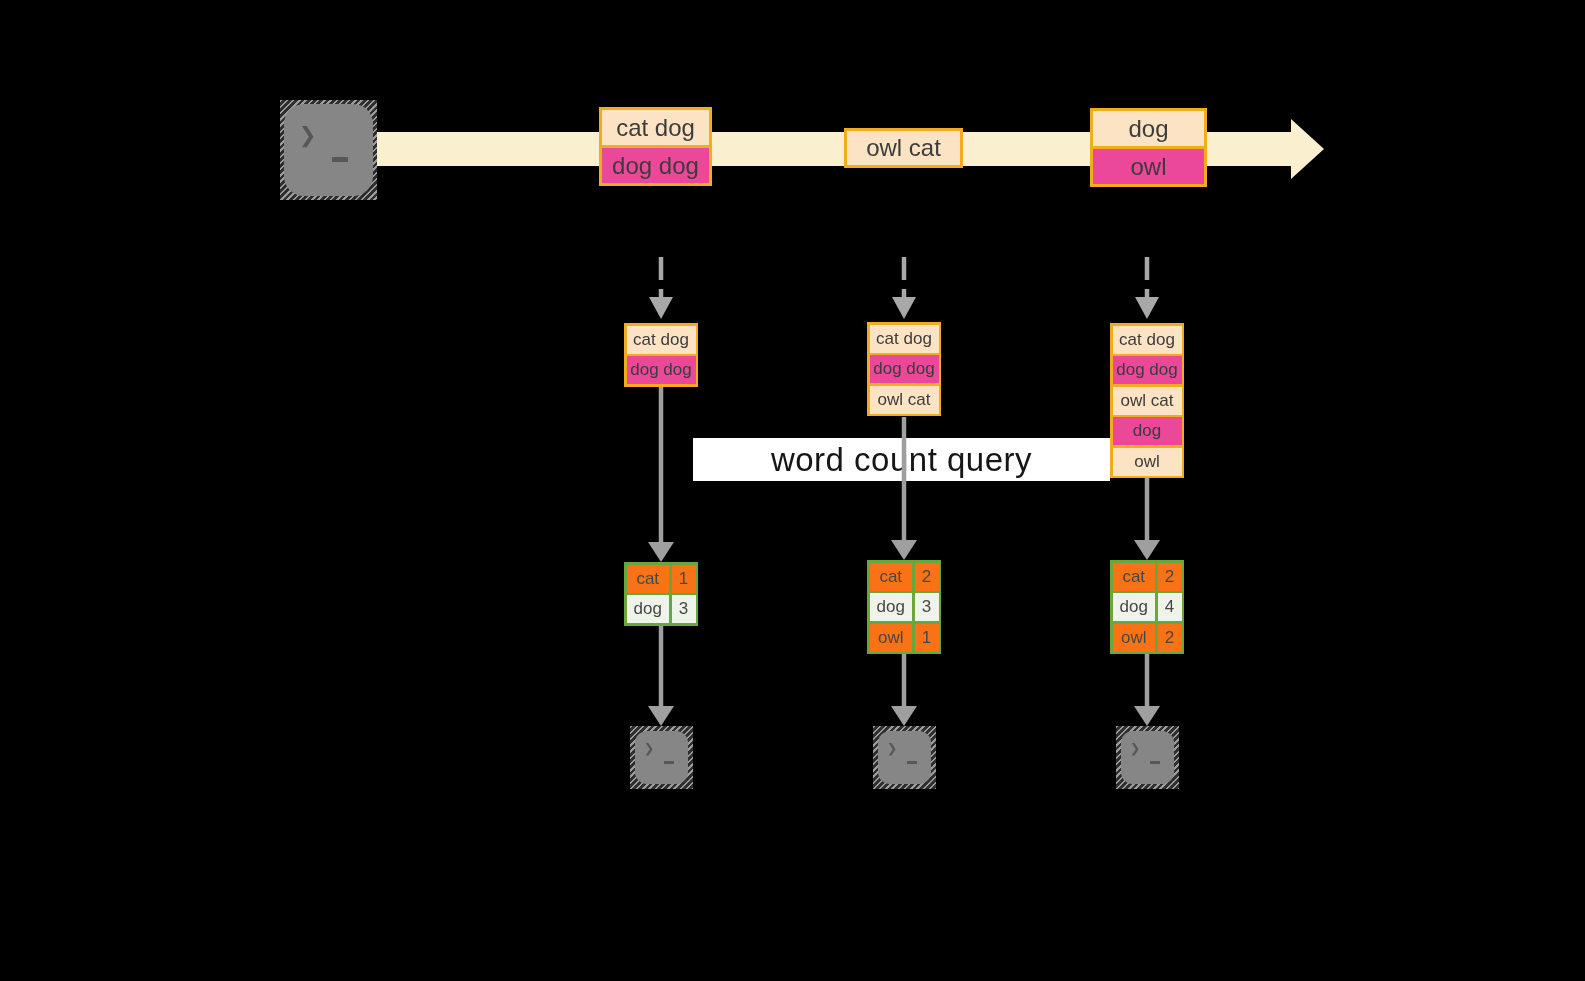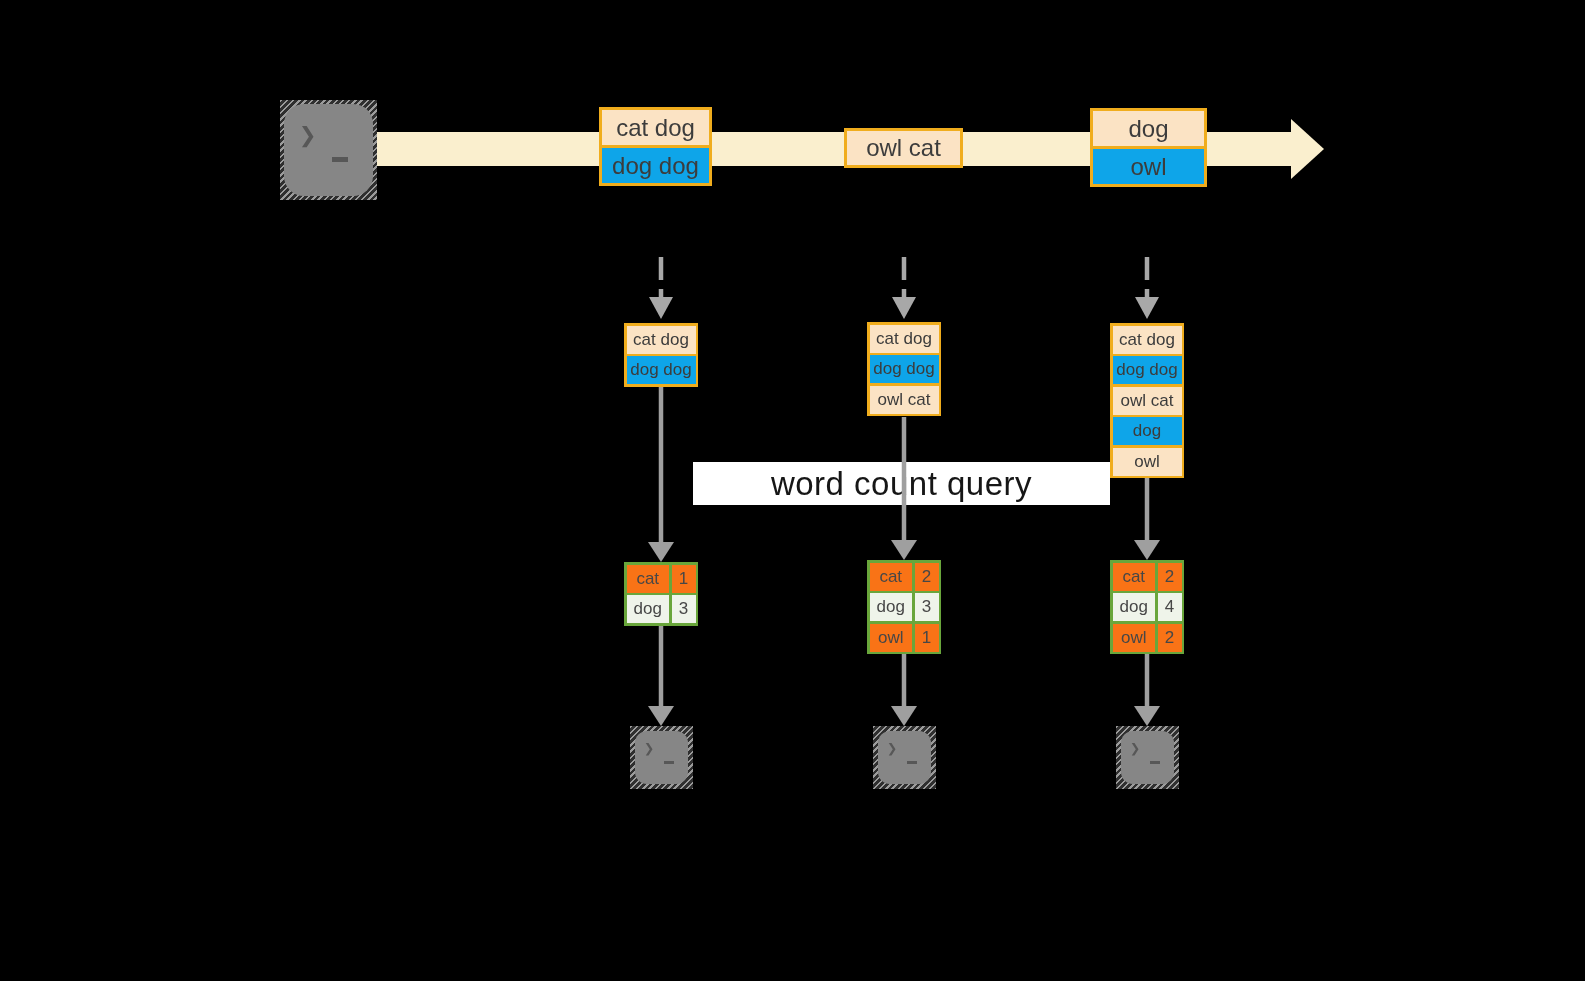--- a/index.html
+++ b/index.html
@@ -36,7 +36,7 @@
   .buffer{gap:2.5px;padding:2.5px;}
   .buffer .cell{height:28px;font-size:17px;}
   .fill-dark{background:#FBE3C4;}
-  .fill-light{background:#0ea5e9;}
+  .fill-light{background:#ec4899;}
 
   
   .gtable{position:absolute;display:grid;grid-template-columns:1fr 24px;gap:2.5px;padding:2.5px;

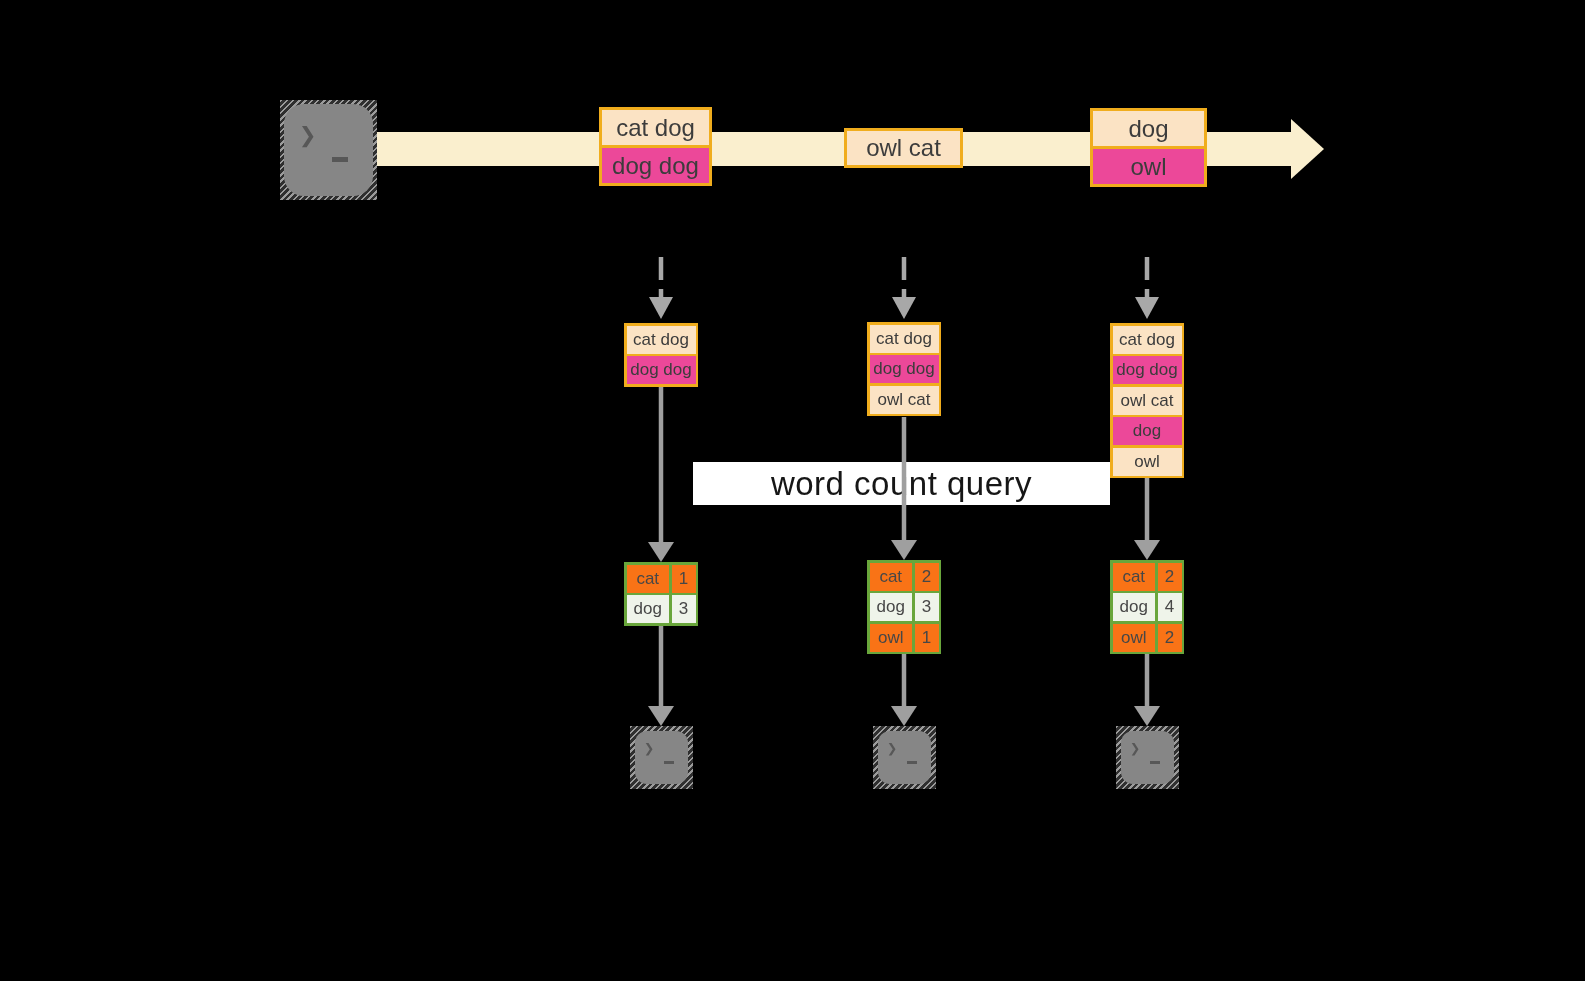--- a/index.html
+++ b/index.html
@@ -47,7 +47,7 @@
   .g-light{background:#EFF4EA;}
 
   
-  .query-label{position:absolute;left:693px;top:462px;width:417px;height:43px;background:#FFFFFF;
+  .query-label{position:absolute;left:693px;top:438px;width:417px;height:43px;background:#FFFFFF;
                color:#161616;font-size:33px;font-weight:300;letter-spacing:0.5px;
                display:flex;align-items:center;justify-content:center;z-index:2;}
 

